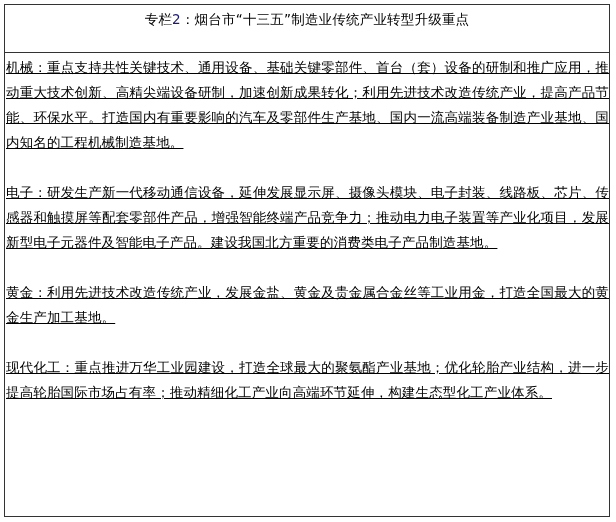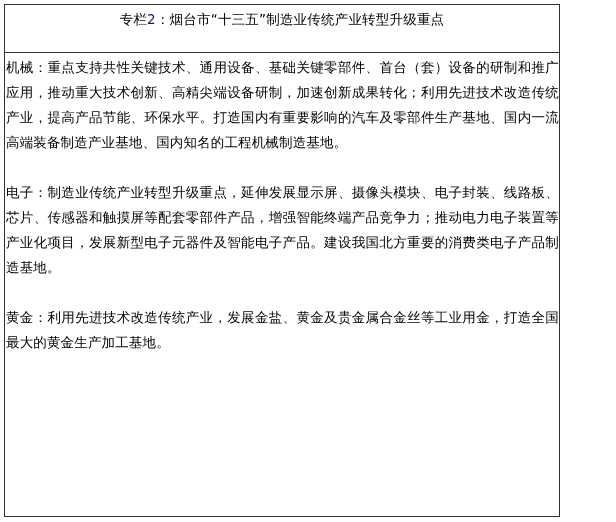--- a/index.html
+++ b/index.html
@@ -9,7 +9,7 @@
     color: #000;
   }
   .box {
-    position: absolute; left: 4px; top: 4px; width: 556px; height: 513px;
+    position: absolute; left: 4px; top: 4px; width: 606px; height: 513px;
     border: 1px solid #333;
     box-sizing: border-box;
   }

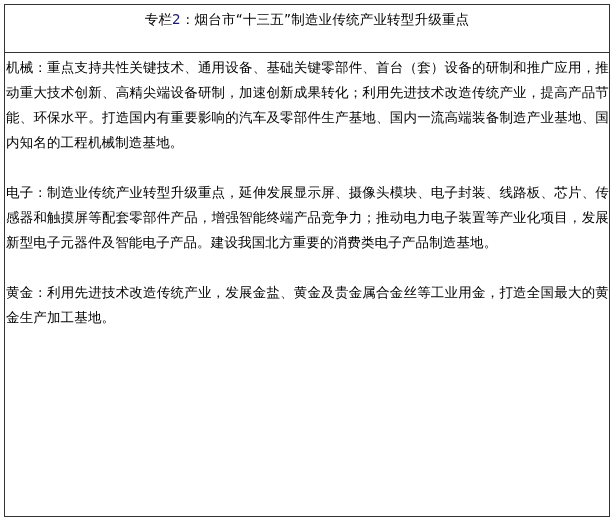--- a/index.html
+++ b/index.html
@@ -24,6 +24,7 @@
     padding: 2px 0 0 1px;
     font-size: 13.5px; line-height: 25px;
     letter-spacing: 0.15px;
+    text-decoration: underline;
   }
   .para { margin: 0; text-align: justify; }
   .para + .para { margin-top: 25px; }

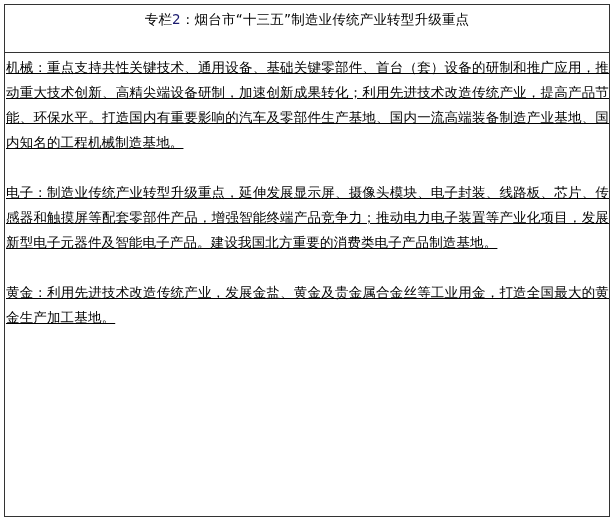--- a/index.html
+++ b/index.html
@@ -38,7 +38,7 @@
   </div>
   <div class="content">
     <p class="para">机械：重点支持共性关键技术、通用设备、基础关键零部件、首台（套）设备的研制和推广应用，推动重大技术创新、高精尖端设备研制，加速创新成果转化；利用先进技术改造传统产业，提高产品节能、环保水平。打造国内有重要影响的汽车及零部件生产基地、国内一流高端装备制造产业基地、国内知名的工程机械制造基地。</p>
-    <p class="para">电子：制造业传统产业转型升级重点，延伸发展显示屏、摄像头模块、电子封装、线路板、芯片、传感器和触摸屏等配套零部件产品，增强智能终端产品竞争力；推动电力电子装置等产业化项目，发展新型电子元器件及智能电子产品。建设我国北方重要的消费类电子产品制造基地。</p>
+    <p class="para">电子：研发生产新一代移动通信设备，延伸发展显示屏、摄像头模块、电子封装、线路板、芯片、传感器和触摸屏等配套零部件产品，增强智能终端产品竞争力；推动电力电子装置等产业化项目，发展新型电子元器件及智能电子产品。建设我国北方重要的消费类电子产品制造基地。</p>
     <p class="para">黄金：利用先进技术改造传统产业，发展金盐、黄金及贵金属合金丝等工业用金，打造全国最大的黄金生产加工基地。</p>
   </div>
 </div>

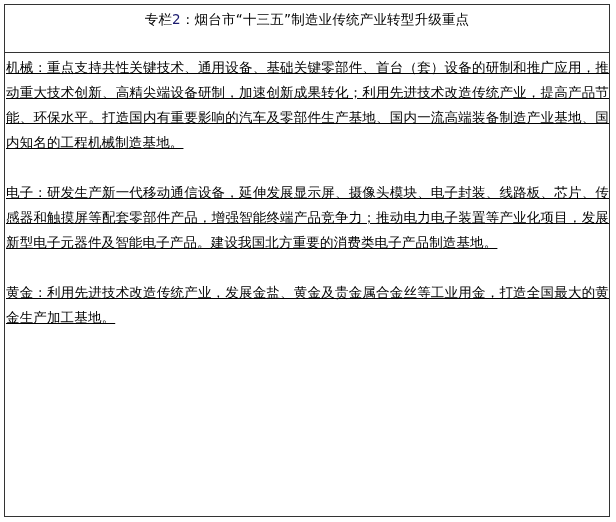--- a/index.html
+++ b/index.html
@@ -40,6 +40,7 @@
     <p class="para">机械：重点支持共性关键技术、通用设备、基础关键零部件、首台（套）设备的研制和推广应用，推动重大技术创新、高精尖端设备研制，加速创新成果转化；利用先进技术改造传统产业，提高产品节能、环保水平。打造国内有重要影响的汽车及零部件生产基地、国内一流高端装备制造产业基地、国内知名的工程机械制造基地。</p>
     <p class="para">电子：研发生产新一代移动通信设备，延伸发展显示屏、摄像头模块、电子封装、线路板、芯片、传感器和触摸屏等配套零部件产品，增强智能终端产品竞争力；推动电力电子装置等产业化项目，发展新型电子元器件及智能电子产品。建设我国北方重要的消费类电子产品制造基地。</p>
     <p class="para">黄金：利用先进技术改造传统产业，发展金盐、黄金及贵金属合金丝等工业用金，打造全国最大的黄金生产加工基地。</p>
+    <p class="para">现代化工：重点推进万华工业园建设，打造全球最大的聚氨酯产业基地；优化轮胎产业结构，进一步提高轮胎国际市场占有率；推动精细化工产业向高端环节延伸，构建生态型化工产业体系。</p>
   </div>
 </div>
 

